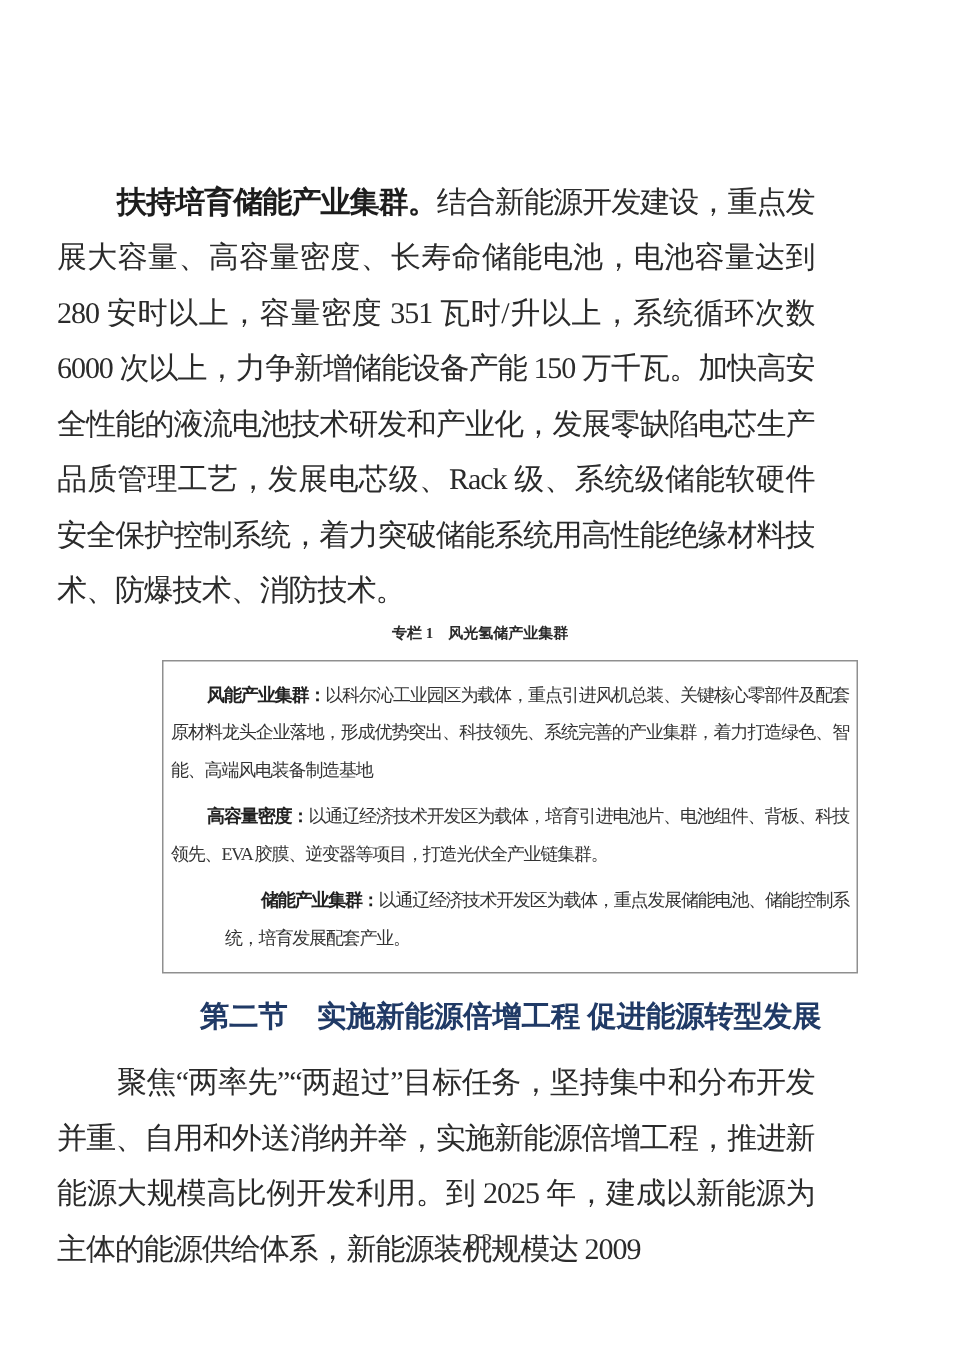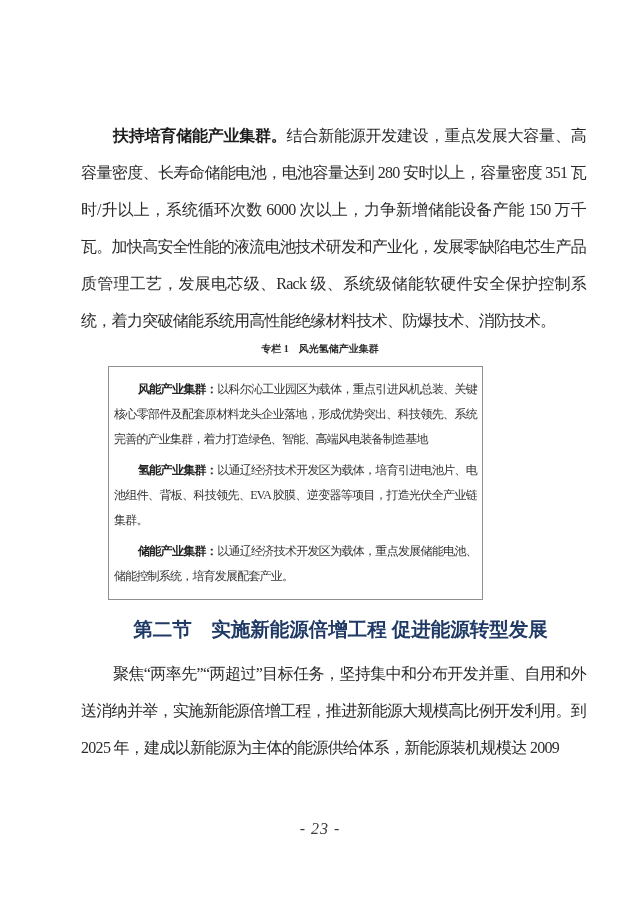--- a/index.html
+++ b/index.html
@@ -16,9 +16,9 @@
     overflow:hidden;
   }
   .body-para {
-    margin:0 65px 0 81px;
+    margin:0 65px 0 38px;
     width:505px;
-    font-size:16px;
+    font-size:20px;
     line-height:37px;
     letter-spacing:-0.7px;
     text-align:justify;

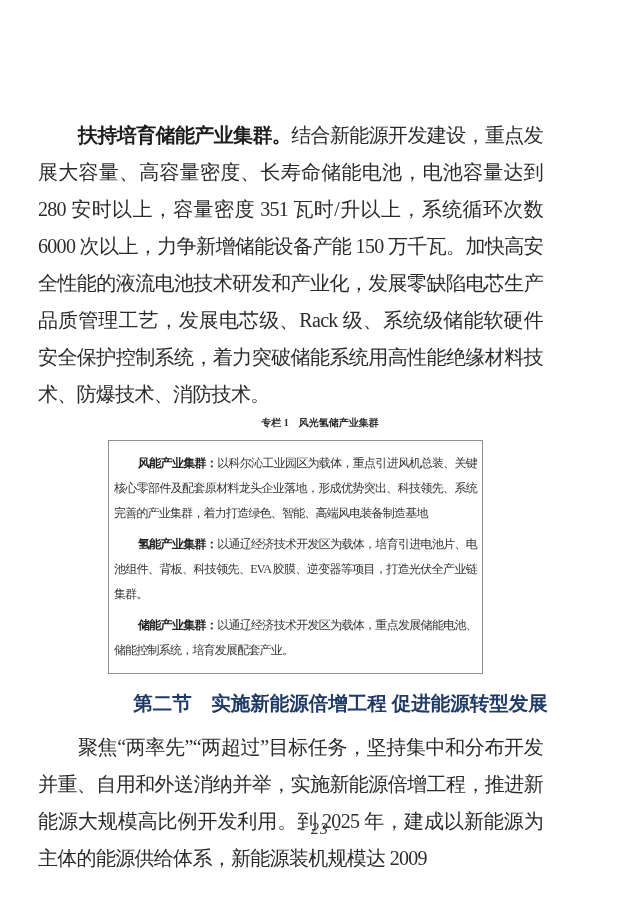--- a/index.html
+++ b/index.html
@@ -37,7 +37,7 @@
   }
   .column-box {
     margin:7px 0 0 108px;
-    width:375px;
+    width:464px;
     box-sizing:border-box;
     border:1px solid #8f8f8f;
     padding:10px 5px;

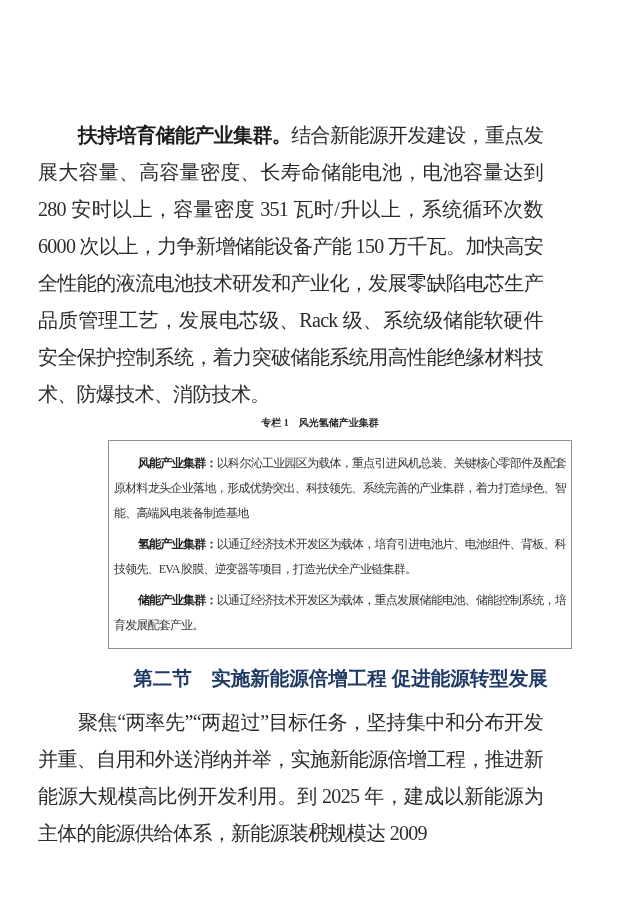--- a/index.html
+++ b/index.html
@@ -87,7 +87,7 @@
 
   <div class="column-box">
     <p class="box-para"><b>风能产业集群：</b><span>以科尔沁工业园区为载体，重点引进风机总装、关键核心零部件及配套原材料龙头企业落地，形成优势突出、科技领先、系统完善的产业集群，着力打造绿色、智能、高端风电装备制造基地</span></p>
-    <p class="box-para"><b>氢能产业集群：</b><span>以通辽经济技术开发区为载体，培育引进电池片、电池组件、背板、科技领先、EVA 胶膜、逆变器等项目，打造光伏全产业链集群。</span></p>
+    <p class="box-para"><b>高容量密度：</b><span>以通辽经济技术开发区为载体，培育引进电池片、电池组件、背板、科技领先、EVA 胶膜、逆变器等项目，打造光伏全产业链集群。</span></p>
     <p class="box-para"><b>储能产业集群：</b><span>以通辽经济技术开发区为载体，重点发展储能电池、储能控制系统，培育发展配套产业。</span></p>
   </div>
 

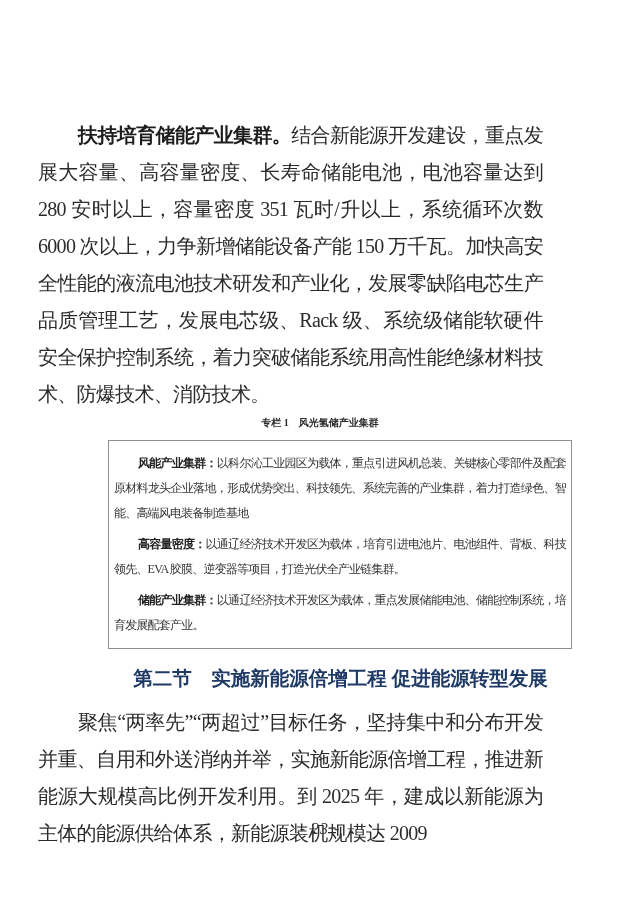--- a/index.html
+++ b/index.html
@@ -52,7 +52,7 @@
     text-indent:2em;
     color:#333333;
   }
-  .box-para:last-child { margin-bottom:0; }
+  .box-para:last-child { margin-bottom:0;margin-left:36px; }
   .box-para b { font-weight:bold; color:#222222; }
   .section-heading {
     margin:17px 0 0 0;

